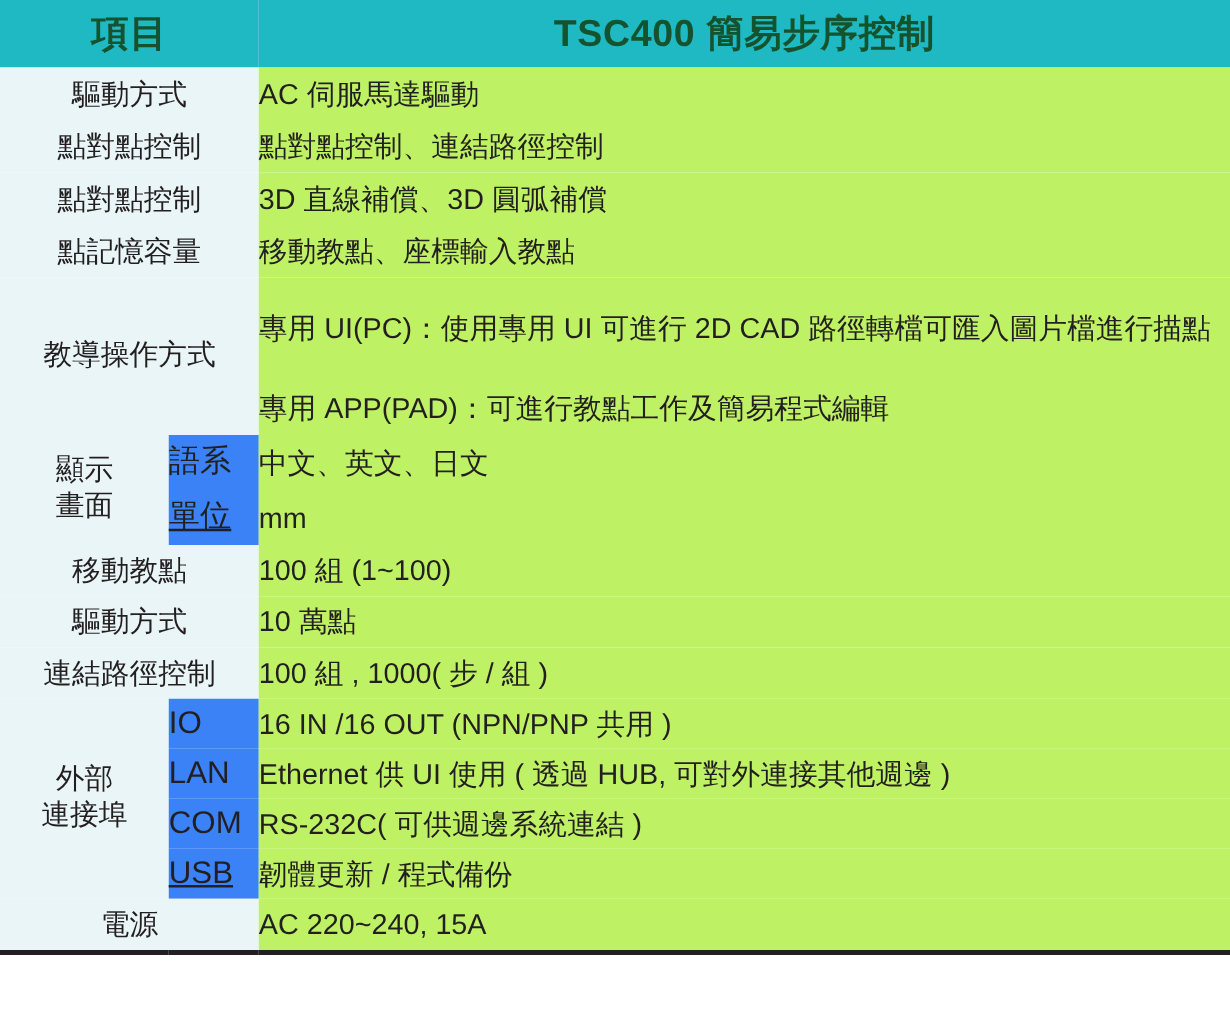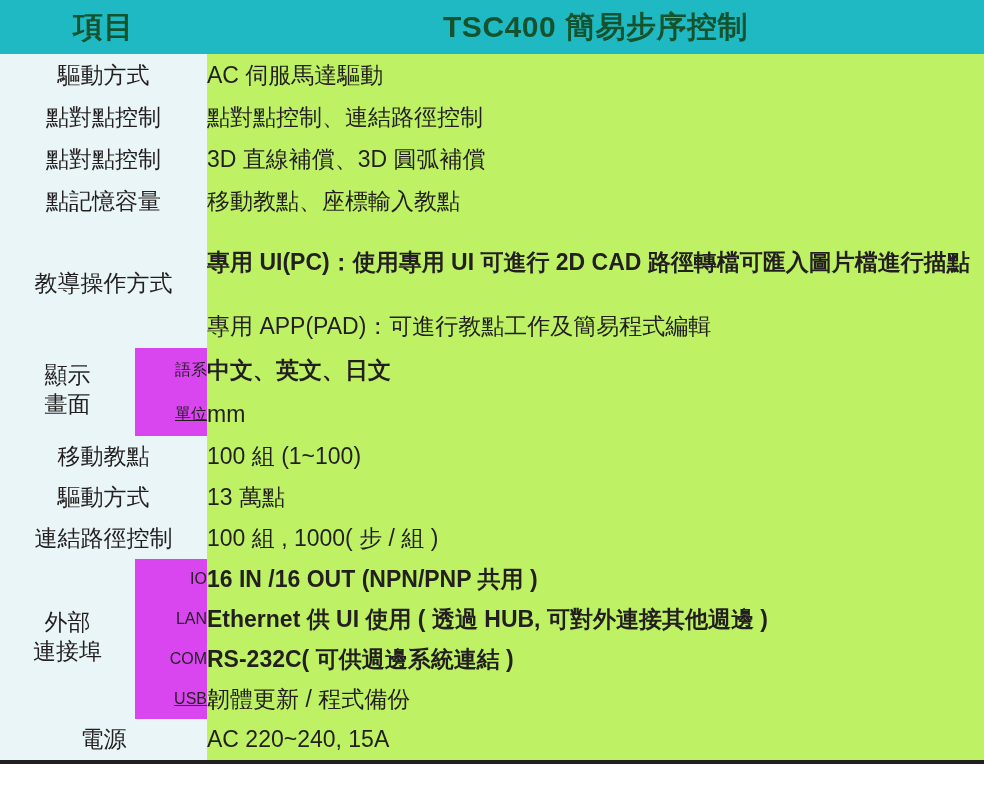--- a/index.html
+++ b/index.html
@@ -86,7 +86,7 @@
     padding: 6px 8px 6px 14px;
     margin-top: 22px;
   }
-  .val.thin-b { border-bottom: 2px solid #939598; font-weight: bold; }
+  .val.thin-b { border-bottom: 2px solid #939598; }
   .val.two-line { line-height: 1.3; }
   .final-b { border-bottom: 4px solid #231f20 !important; }
 

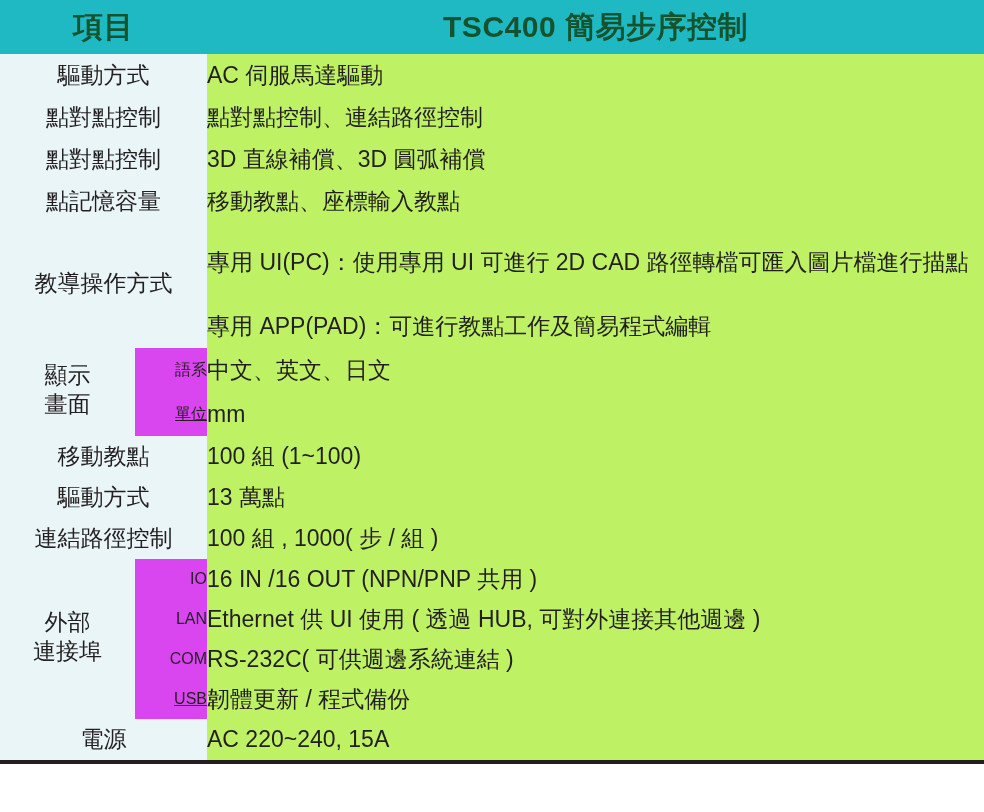--- a/index.html
+++ b/index.html
@@ -66,9 +66,9 @@
 
   
   .sub {
-    background: #d946ef;
-    text-align: right;
-    font-size: 16px;
+    background: #3b82f6;
+    text-align: left;
+    font-size: 25px;
     line-height: 1.25;
     border-bottom: 2px solid #939598;
     border-right: 2px solid #939598;

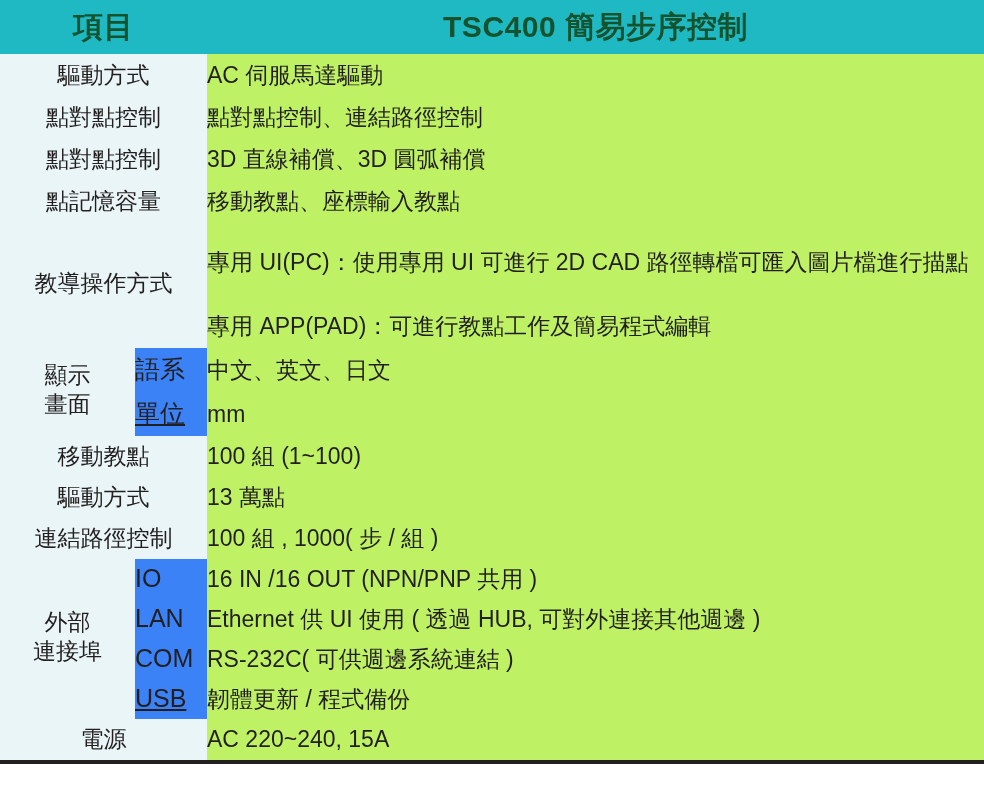--- a/index.html
+++ b/index.html
@@ -156,7 +156,7 @@
 
     <tr>
       <td colspan="2" class="lbl" style="height:41px">驅動方式</td>
-      <td class="val">13 萬點</td>
+      <td class="val">10 萬點</td>
     </tr>
 
     <tr>

